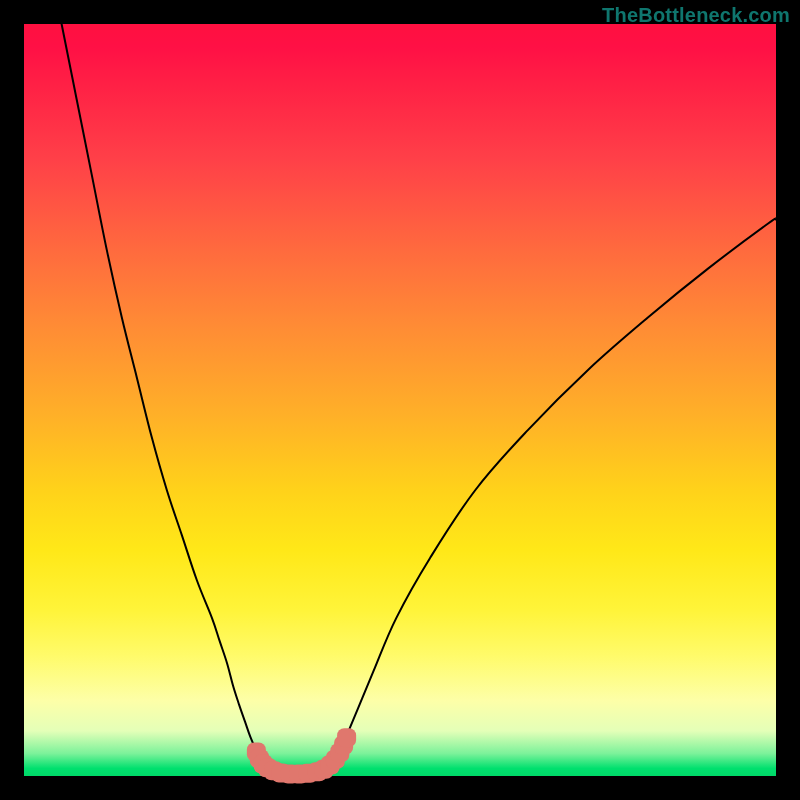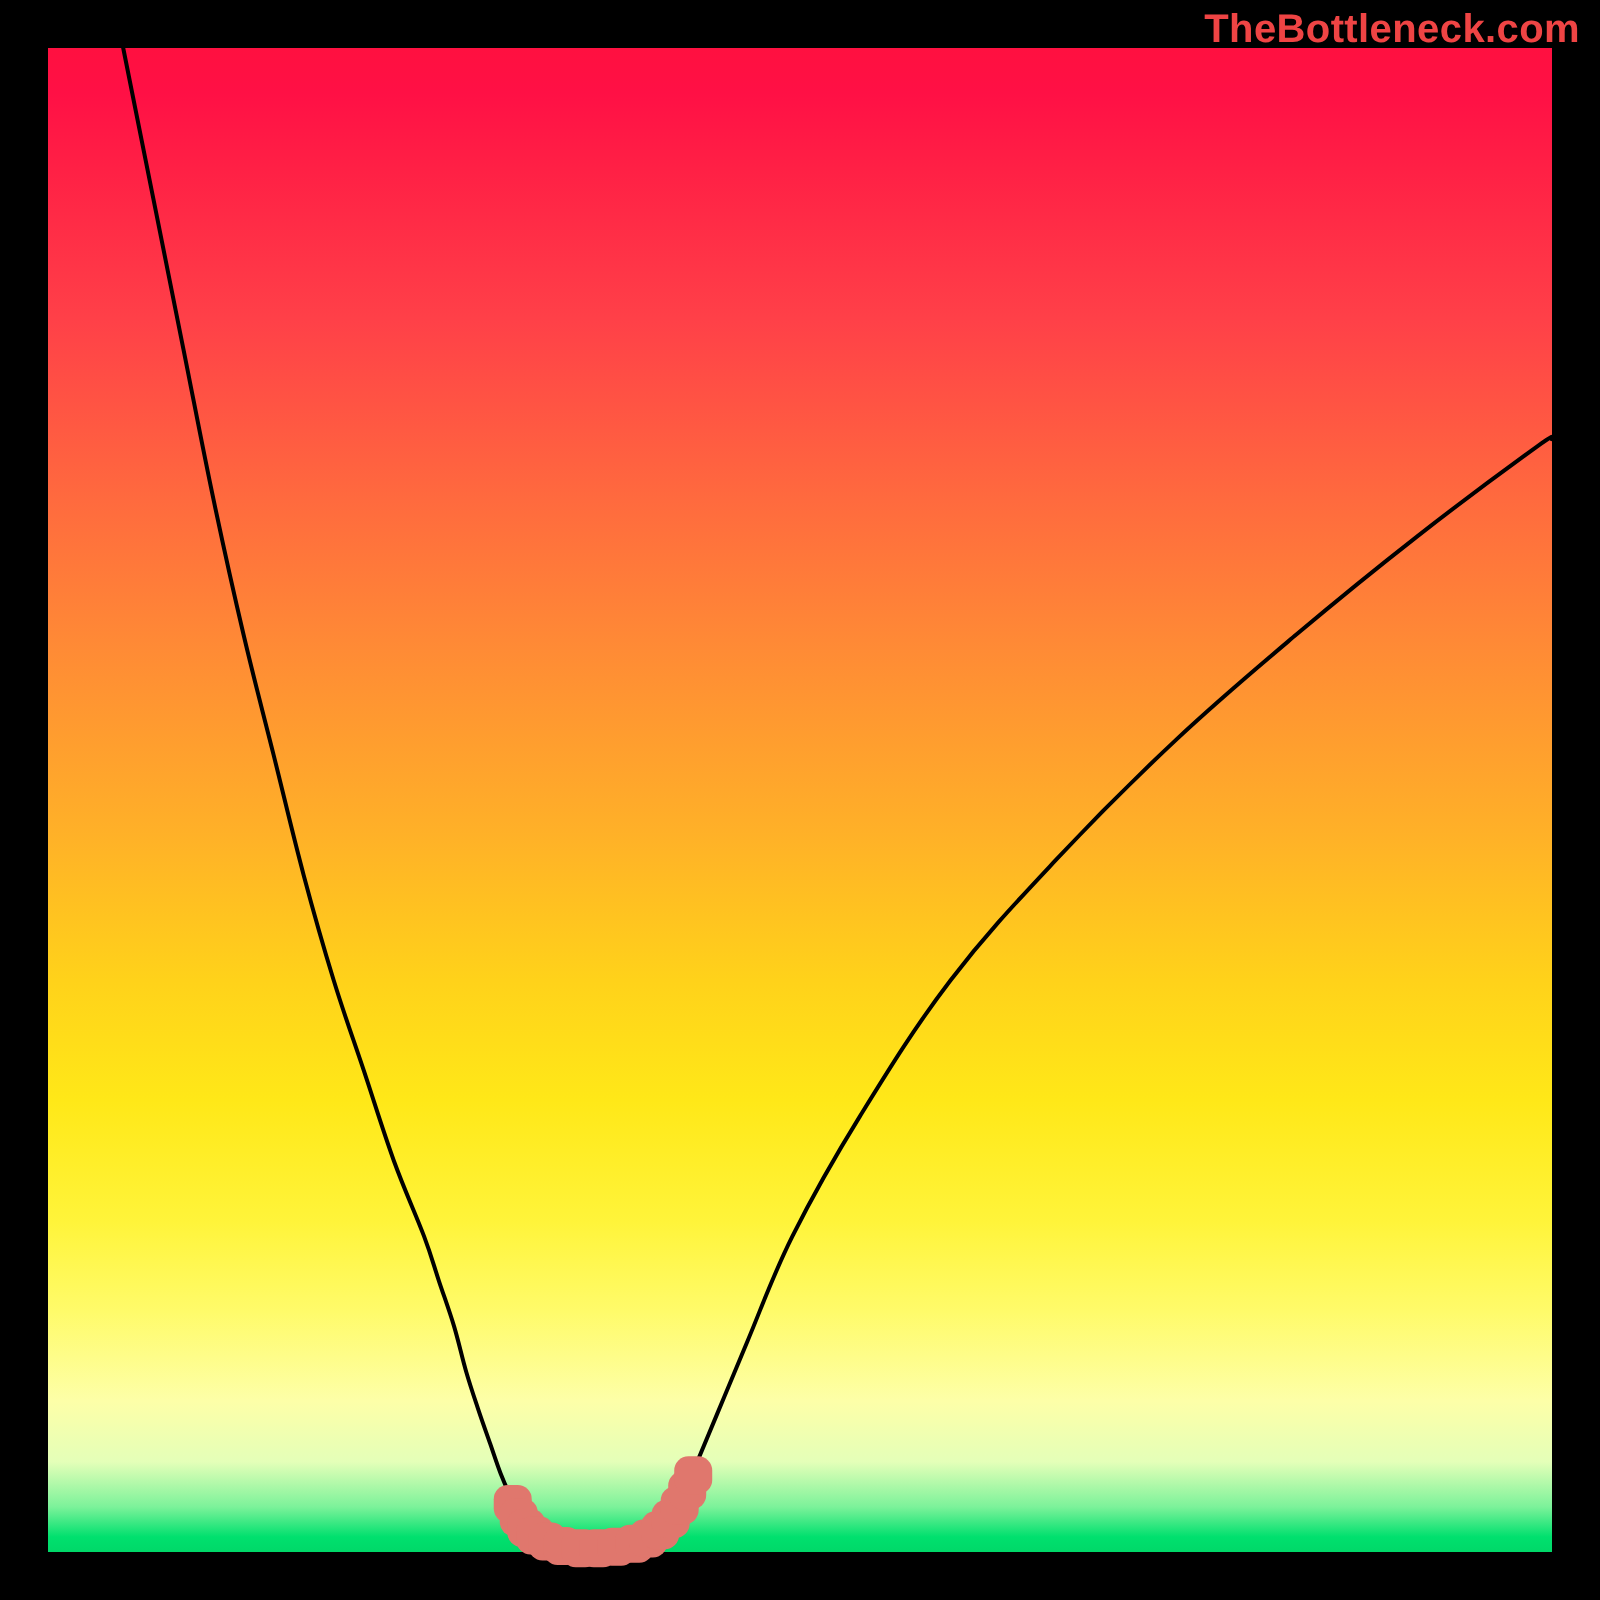--- a/index.html
+++ b/index.html
@@ -40,7 +40,7 @@
     position: absolute;
     top: 4px;
     right: 10px;
-    color: #ef4444;
+    color: #0f766e;
     font-size: 20px;
     font-weight: 600;
     letter-spacing: 0.2px;

